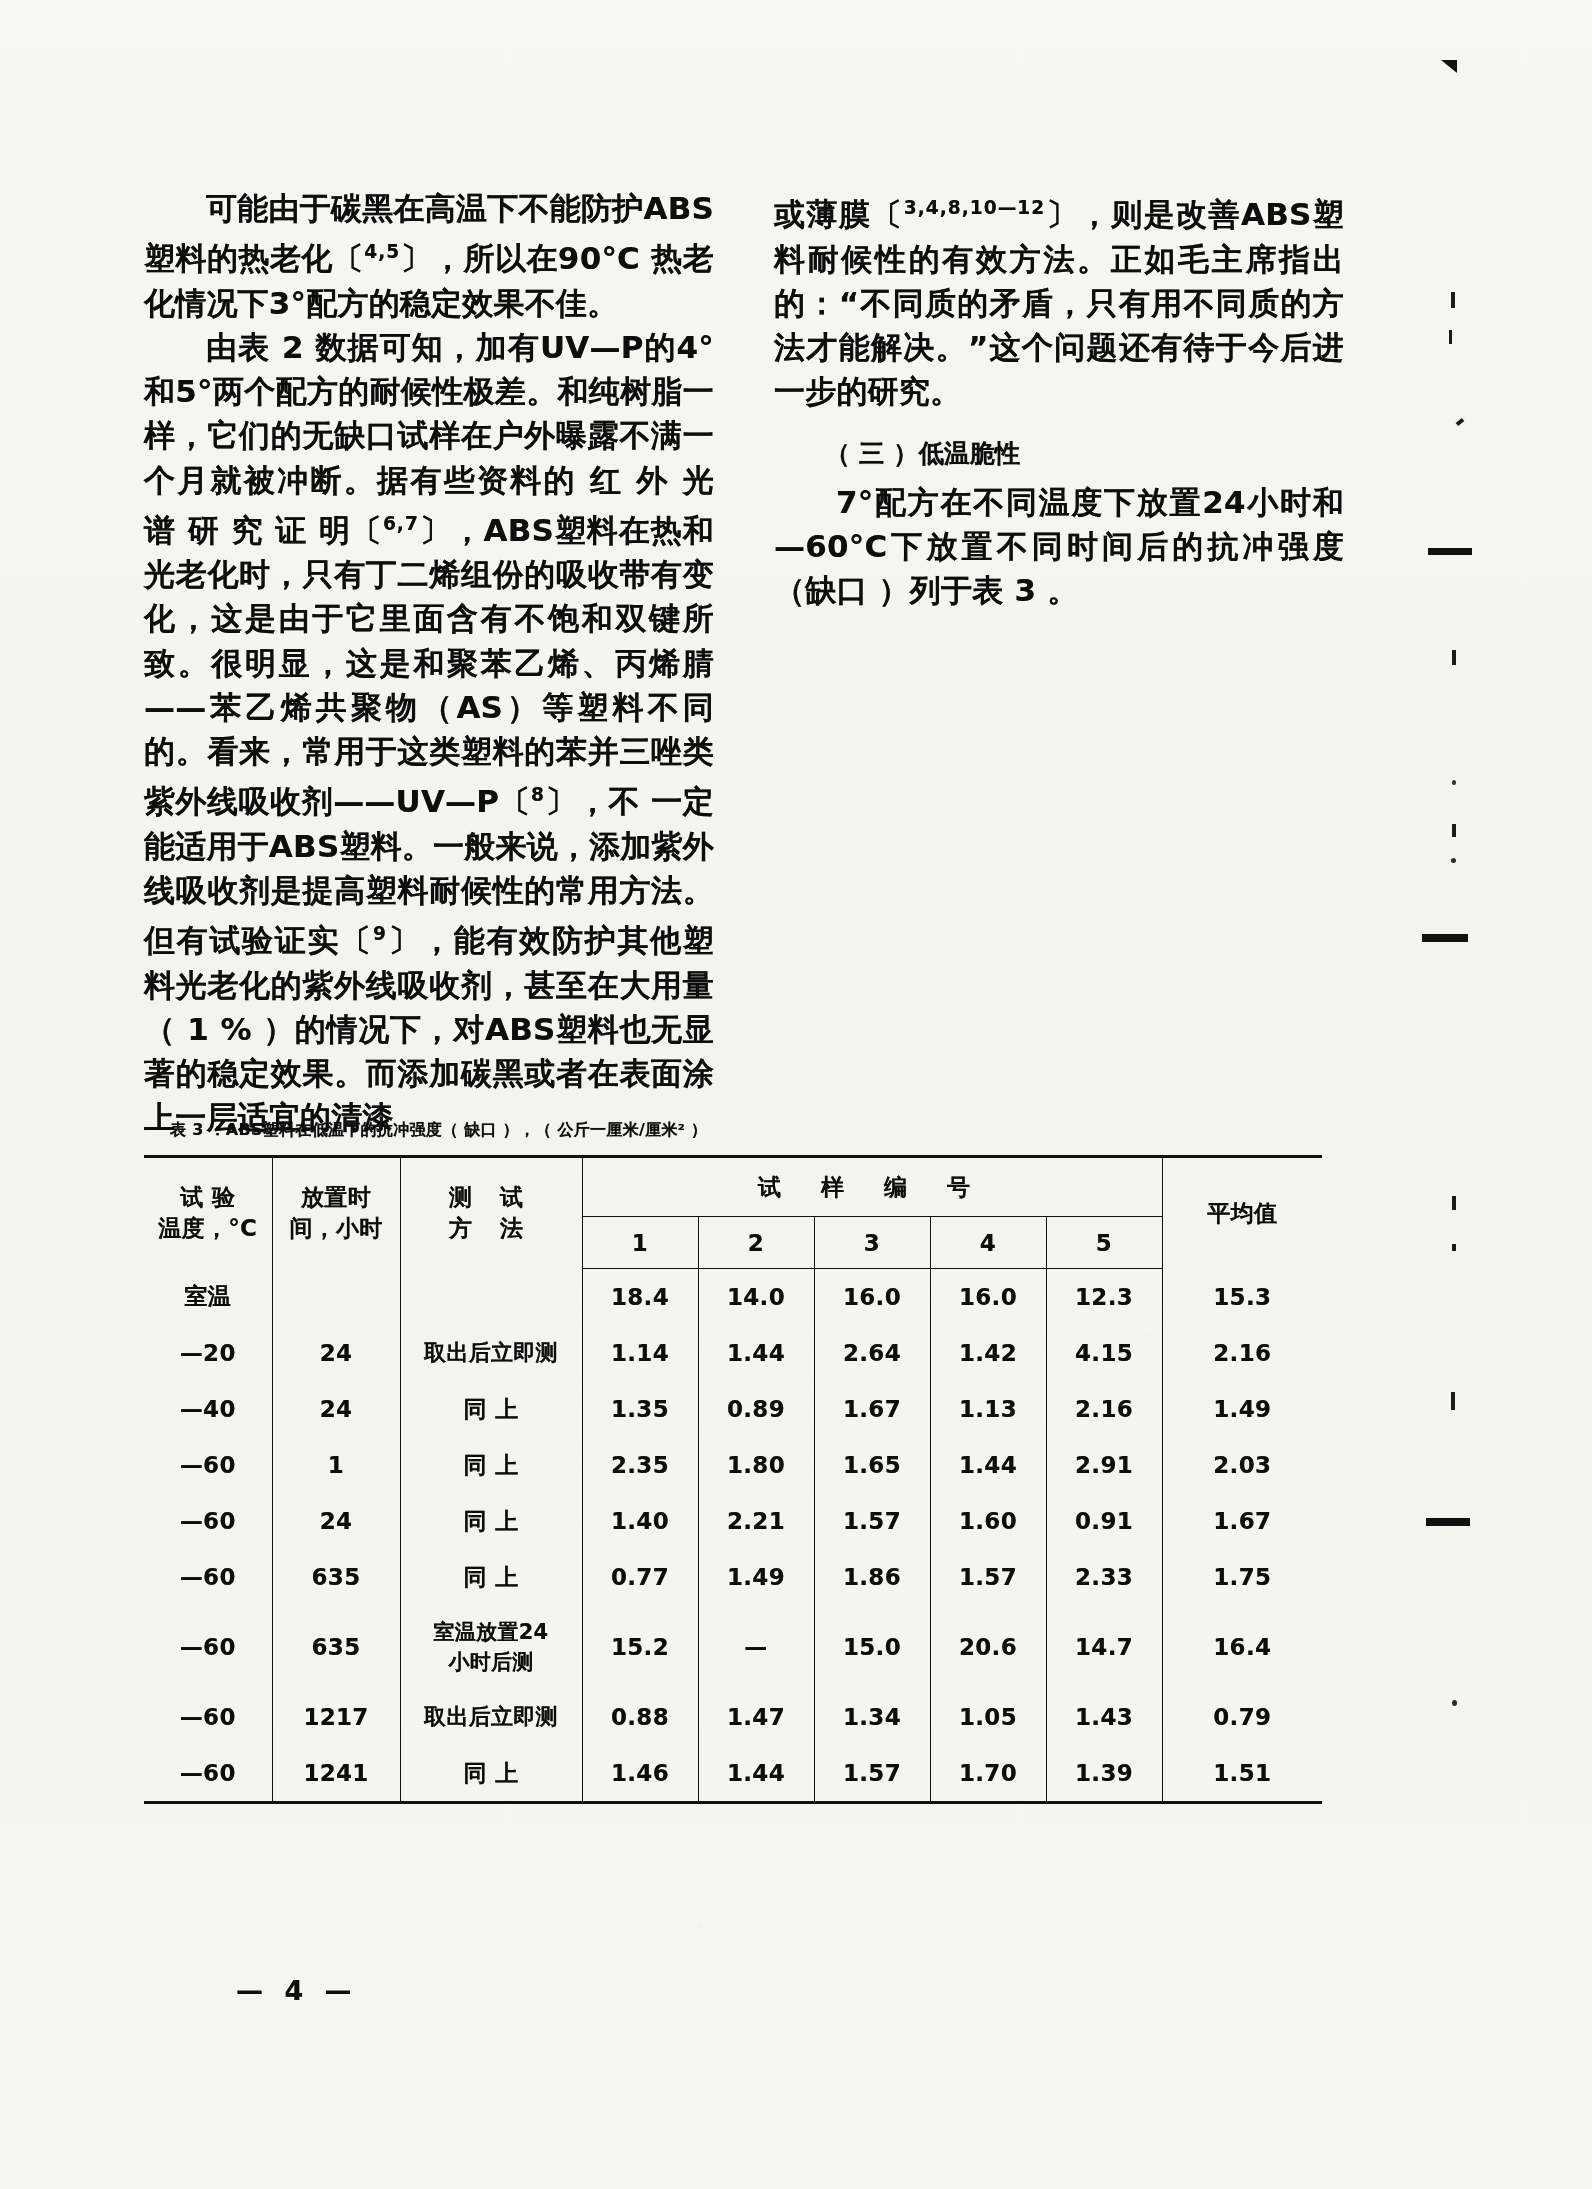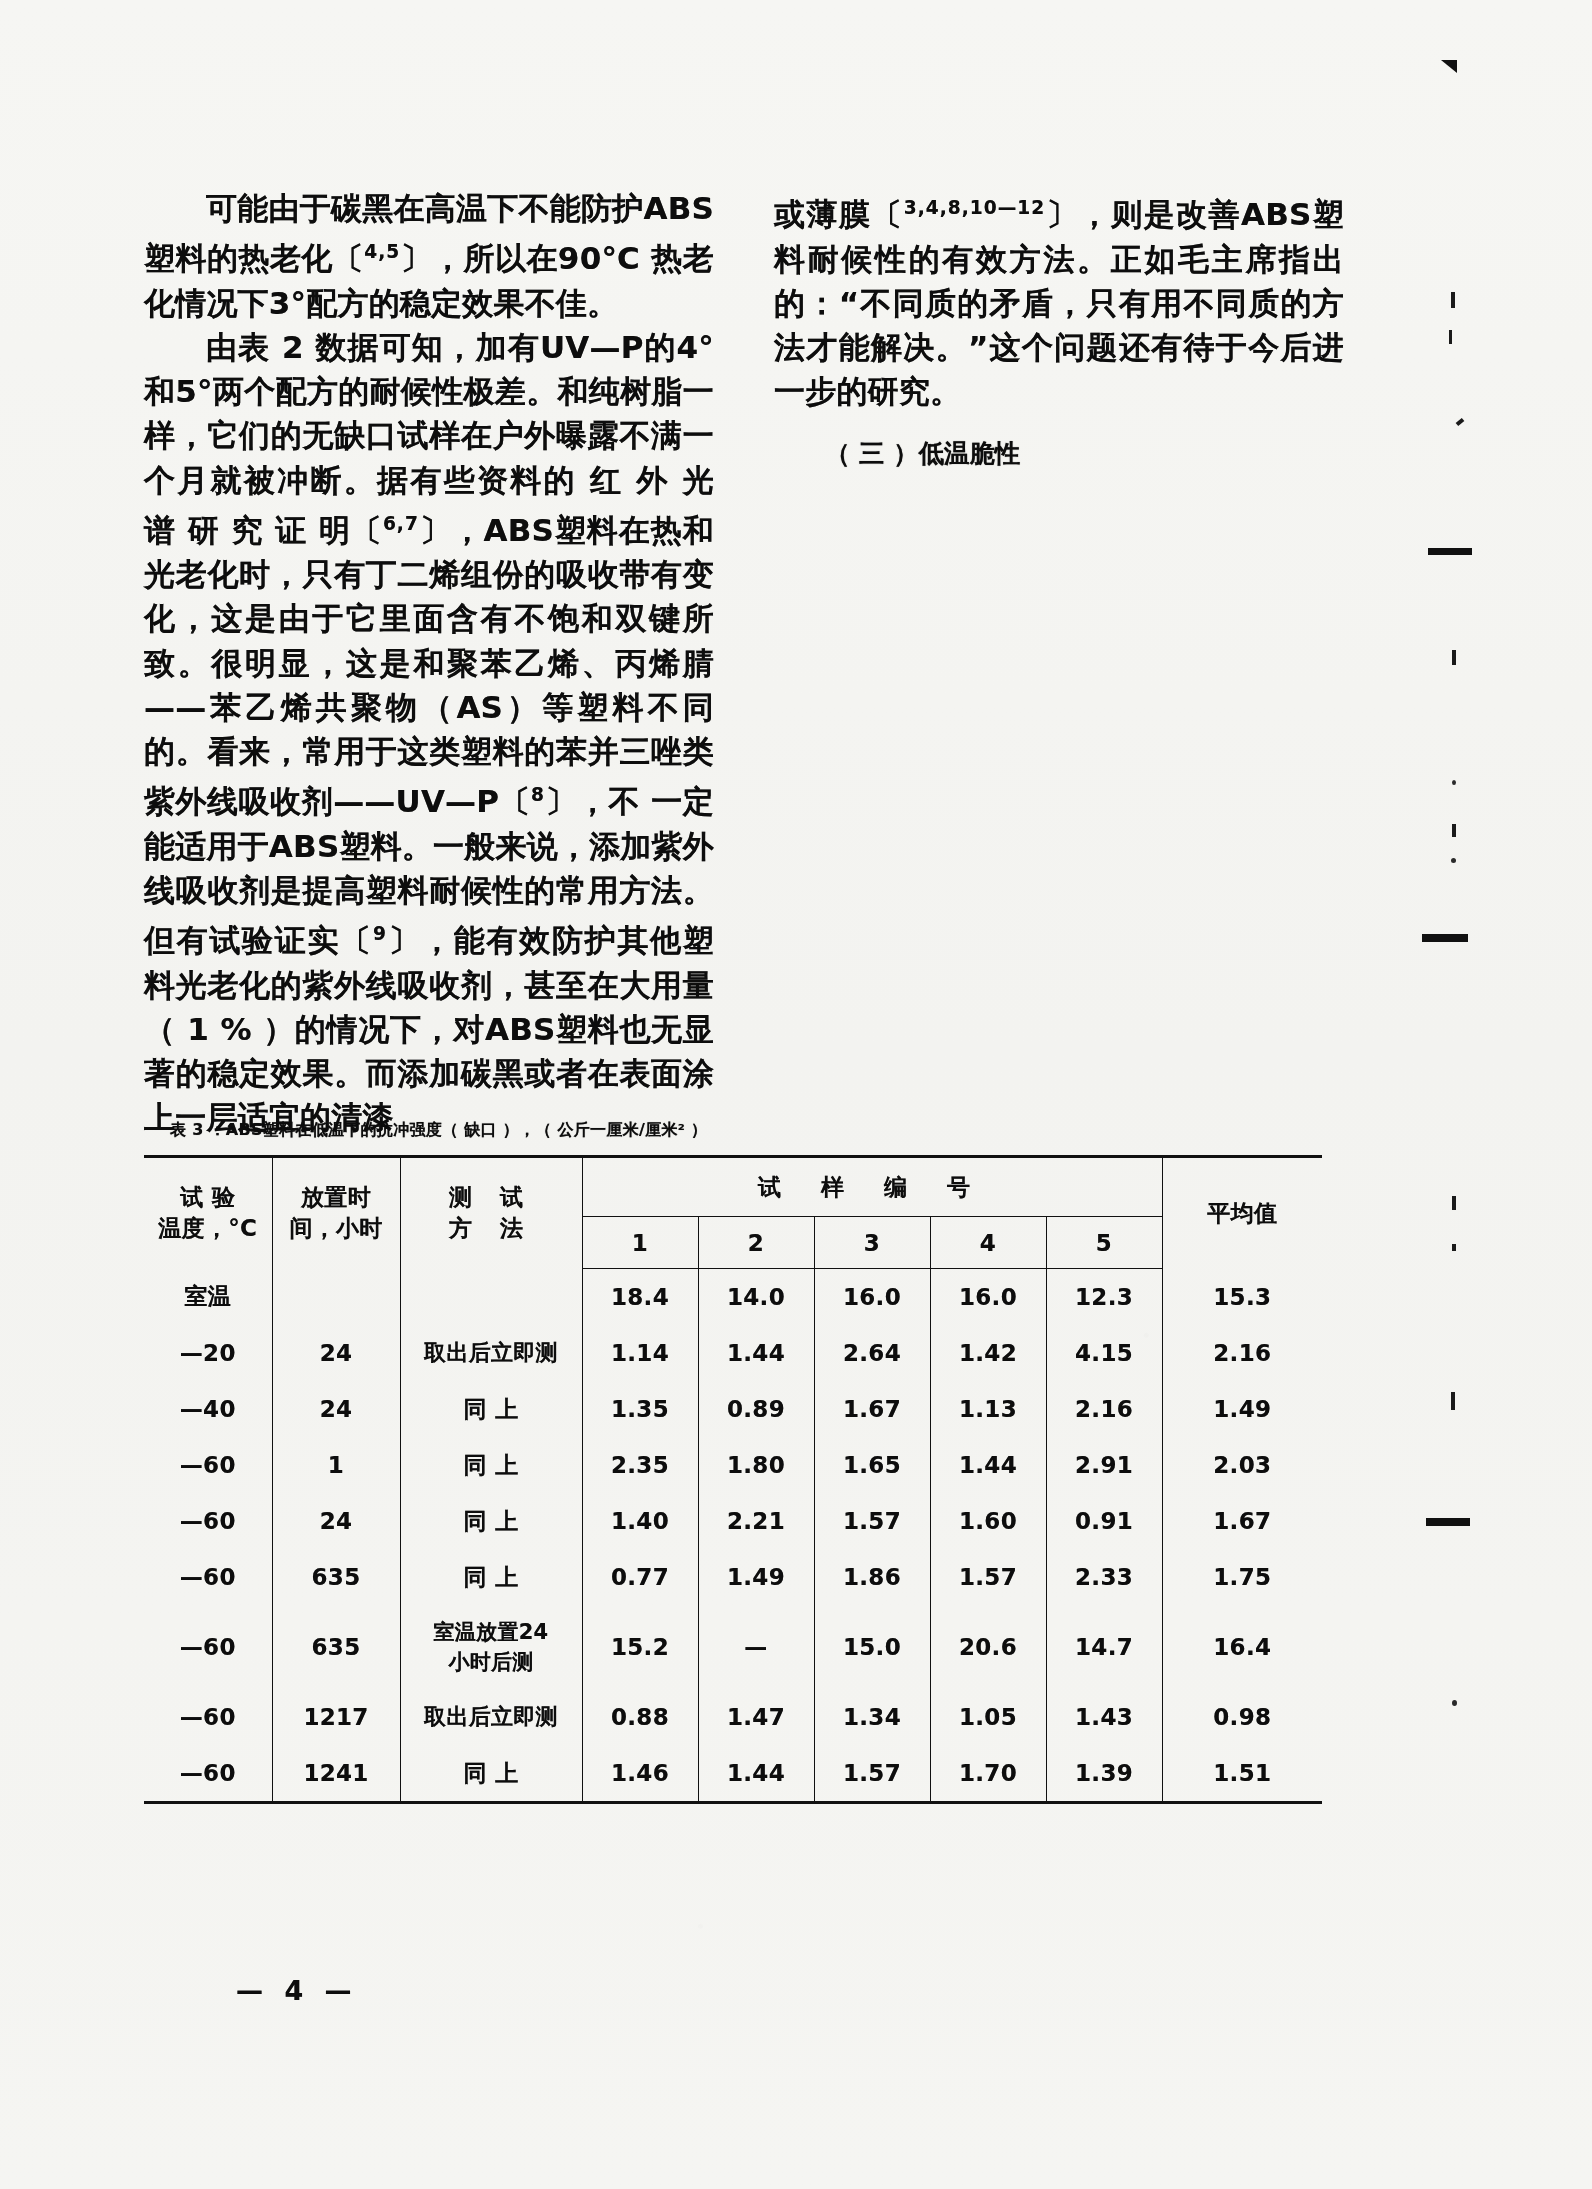--- a/index.html
+++ b/index.html
@@ -153,6 +153,7 @@
 
       <div class="heading">（ 三 ）低温脆性</div>
 
+      <p class="ind">7°配方在不同温度下放置24小时和—60°C下放置不同时间后的抗冲强度（缺口 ）列于表 3 。</p>
 
     </div>
   </div>

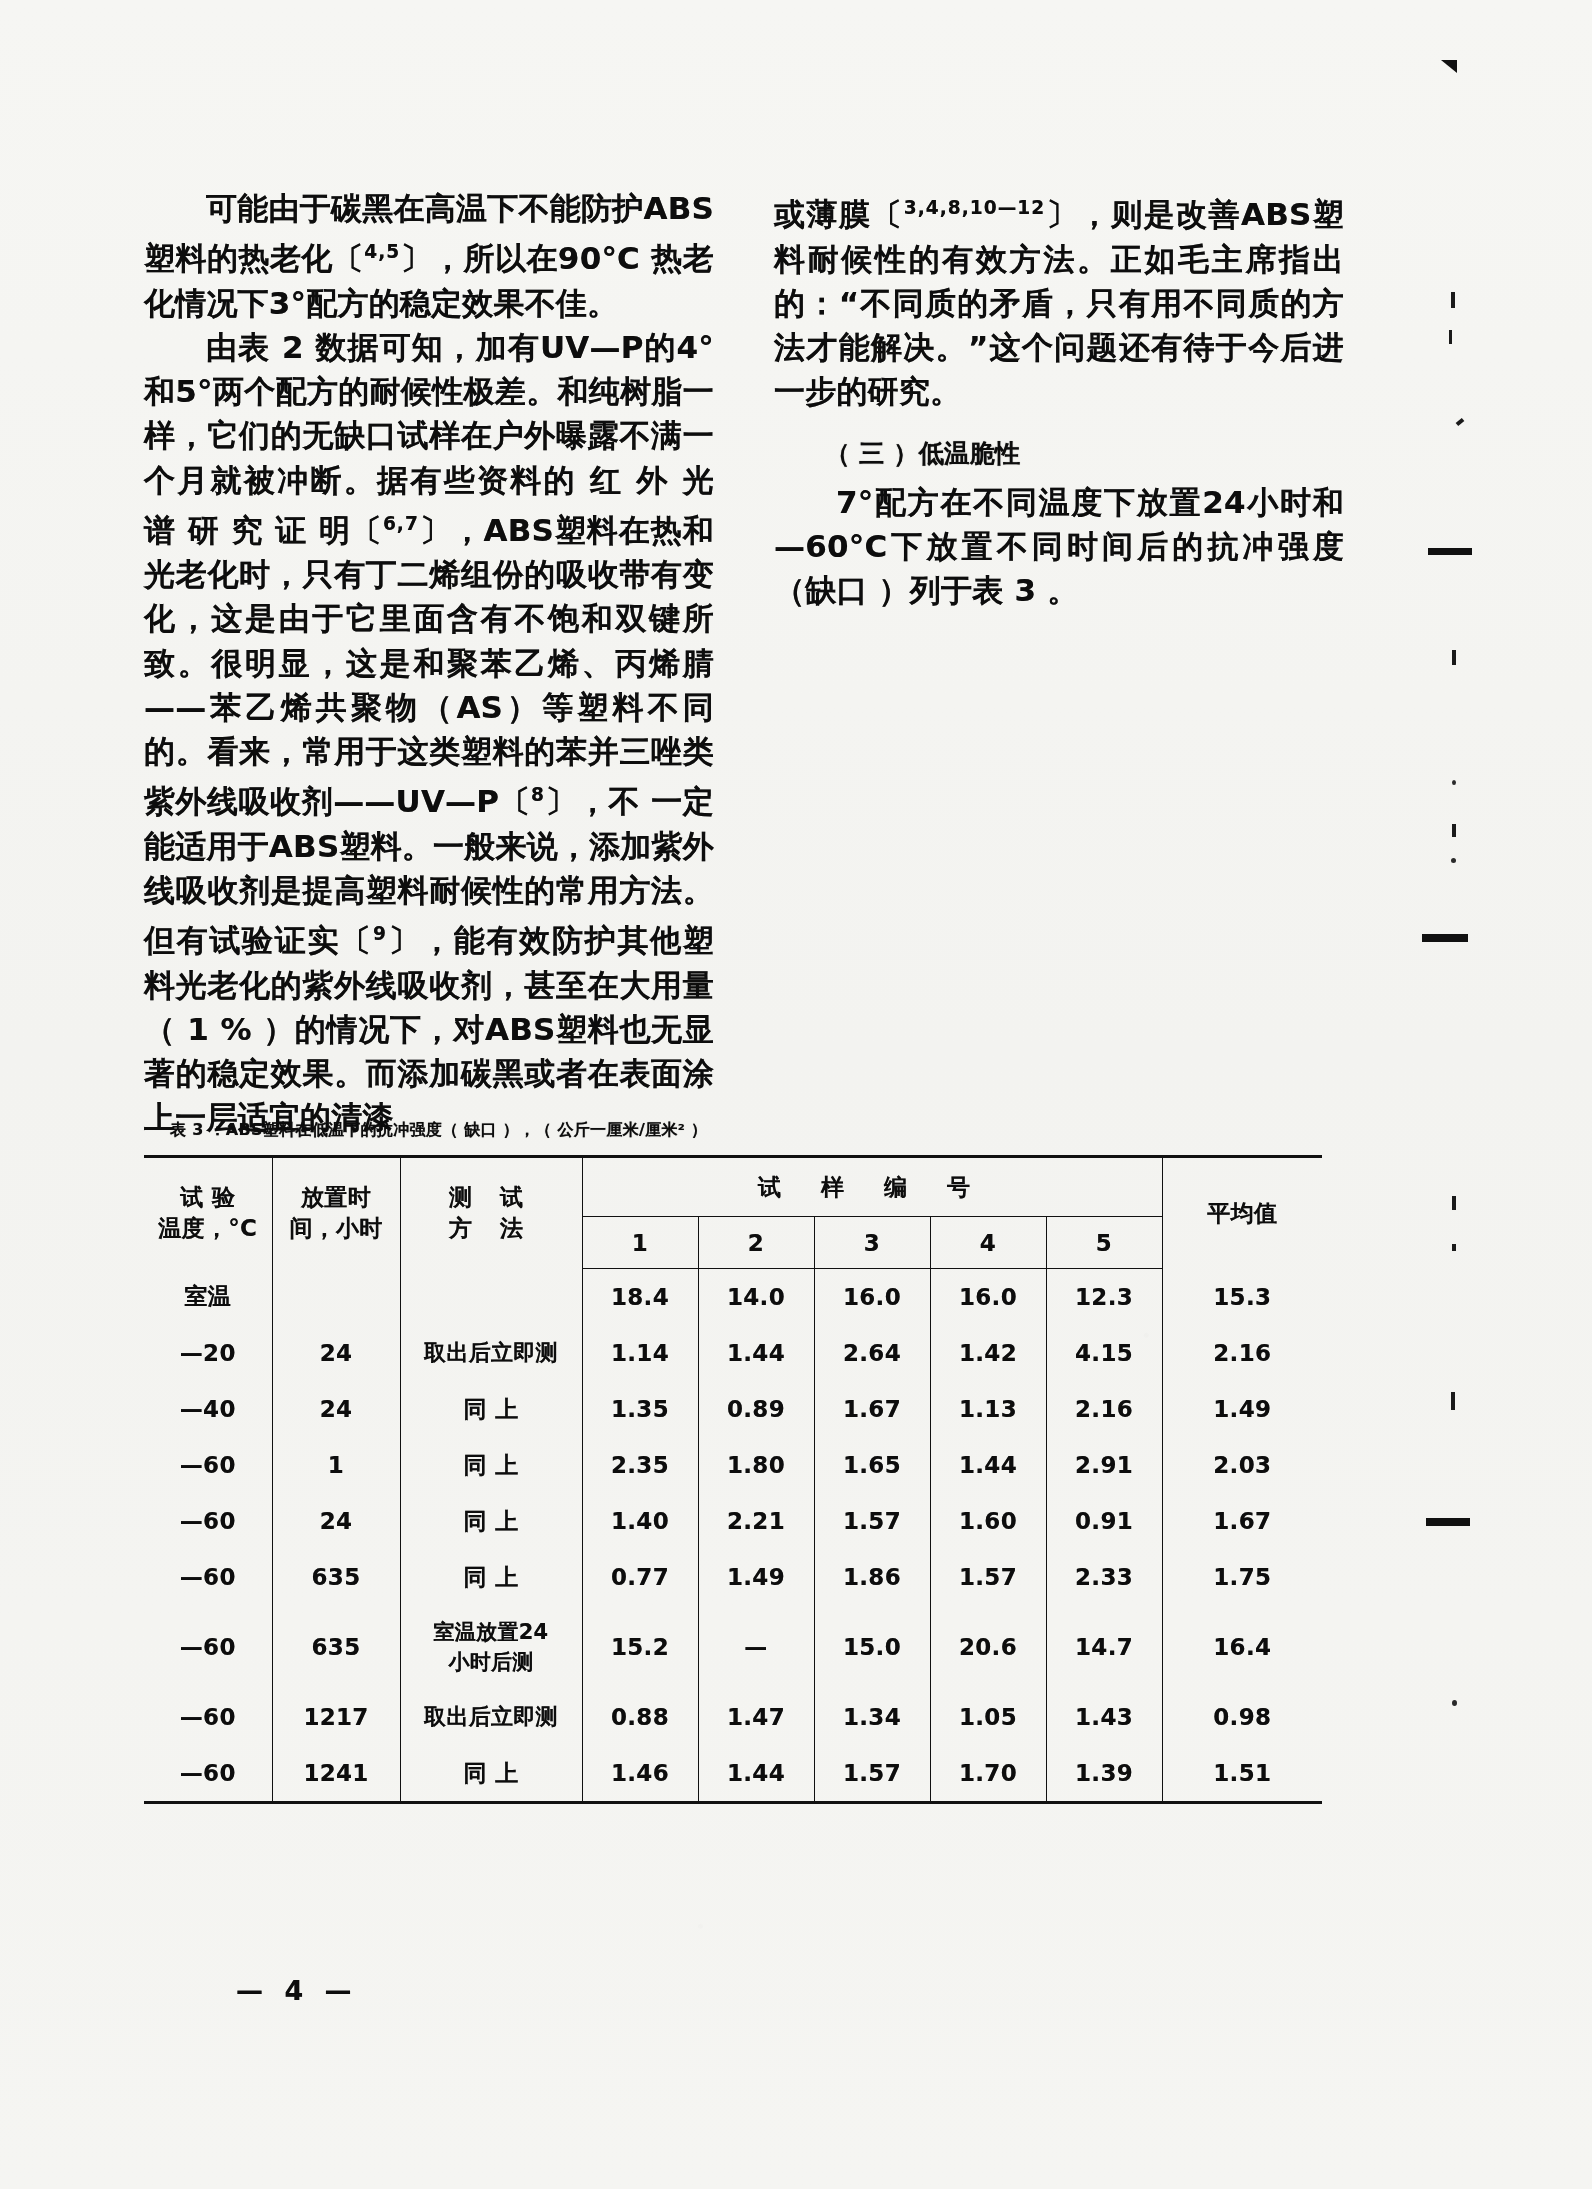--- a/index.html
+++ b/index.html
@@ -295,7 +295,7 @@
           <td>1.34</td>
           <td>1.05</td>
           <td>1.43</td>
-          <td class="nor">0.98</td>
+          <td class="nor">0.79</td>
         </tr>
         <tr class="datarow tb-bot">
           <td class="nol tb-bot">—60</td>

